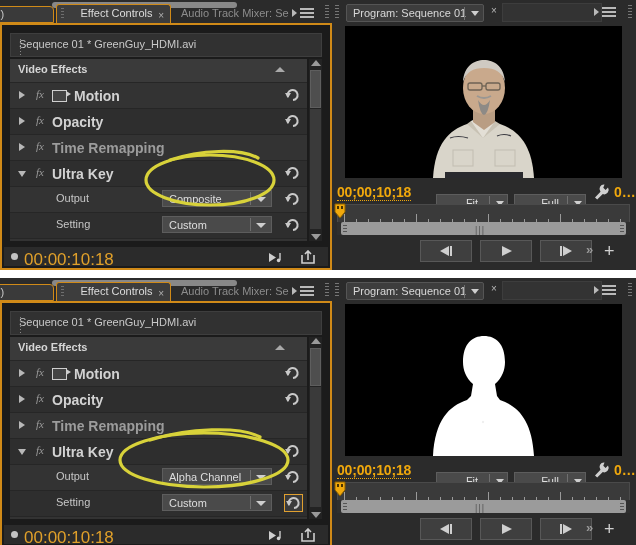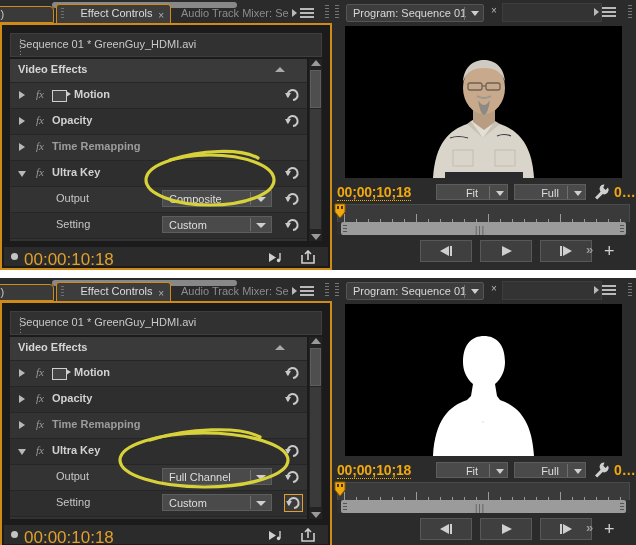--- a/index.html
+++ b/index.html
@@ -51,7 +51,7 @@
   .tri-d{position:absolute;left:8px;top:10px;width:0;height:0;border-top:6px solid #b8b8b8;
        border-left:4px solid transparent;border-right:4px solid transparent;}
   .fxsym{position:absolute;left:26px;top:5px;font-size:11px;font-style:italic;color:#9a9a9a;font-family:"Liberation Serif",serif;}
-  .fxname{position:absolute;top:5px;font-size:11px;font-weight:bold;color:#d2d2d2;}
+  .fxname{position:absolute;top:5px;font-size:14px;font-weight:bold;color:#d2d2d2;}
   .fxname.dim{color:#9c9c9c;}
   .motion-icon{position:absolute;left:42px;top:7px;width:13px;height:10px;border:1px solid #cfcfcf;background:#444;}
   .motion-tri{position:absolute;left:56px;top:8px;width:0;height:0;border-left:5px solid #cfcfcf;

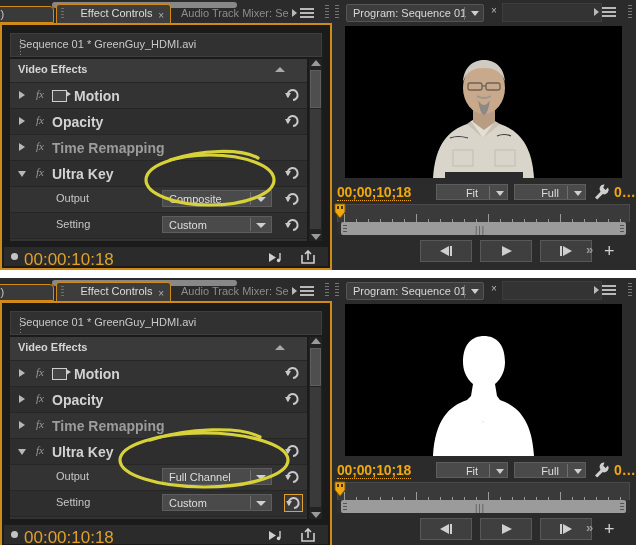--- a/index.html
+++ b/index.html
@@ -99,7 +99,7 @@
   .pm-ctrlbar{position:absolute;left:0;top:180px;width:304px;height:26px;}
   .pm-tc{position:absolute;left:5px;top:4px;font-size:14px;font-weight:bold;color:#f0a80c;
        border-bottom:1px dotted #f0a80c;letter-spacing:-0.2px;}
-  .pm-dd{position:absolute;top:4px;height:16px;background:#4a4a4a;border:1px solid #5d5d5d;box-sizing:border-box;}
+  .pm-dd{position:absolute;top:14px;height:16px;background:#4a4a4a;border:1px solid #5d5d5d;box-sizing:border-box;}
   .pm-dd .v{position:absolute;width:100%;text-align:center;top:2px;font-size:11px;color:#dedede;}
   .pm-dd .sep{position:absolute;right:17px;top:1px;width:1px;height:13px;background:#6f6f6f;}
   .pm-dd .arr{position:absolute;right:3px;top:6px;width:0;height:0;border-left:4px solid transparent;

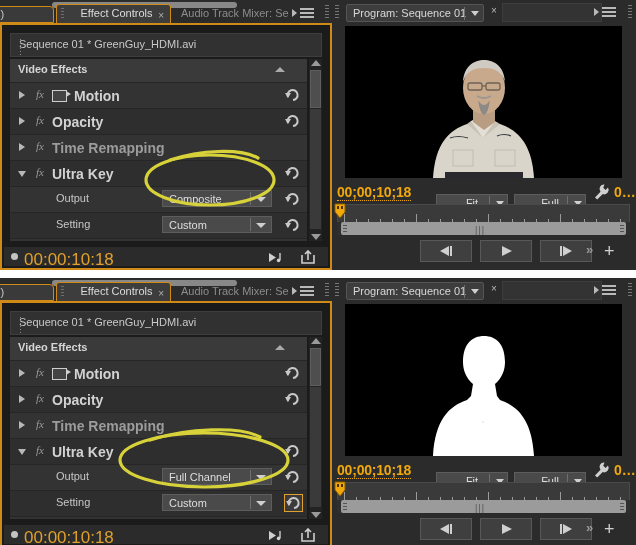--- a/index.html
+++ b/index.html
@@ -571,7 +571,7 @@
         <div class="fxrow prow">
           <span class="plabel">Output</span>
           <span class="ddown">
-            <span class="val">Full Channel</span>
+            <span class="val">Alpha Channel</span>
             <span class="sep"></span>
               <span class="arr"></span>
           </span>

